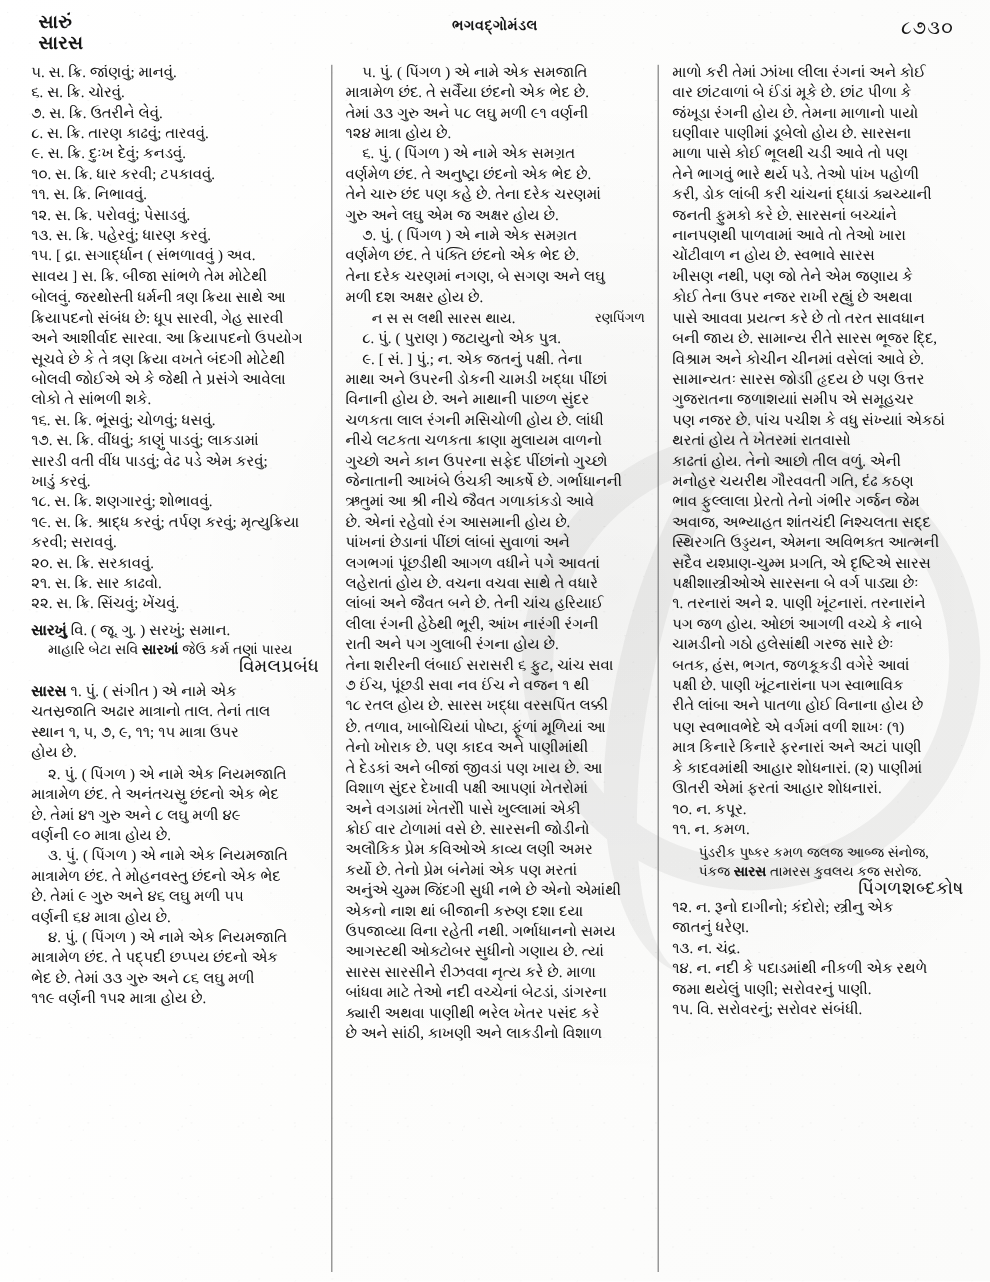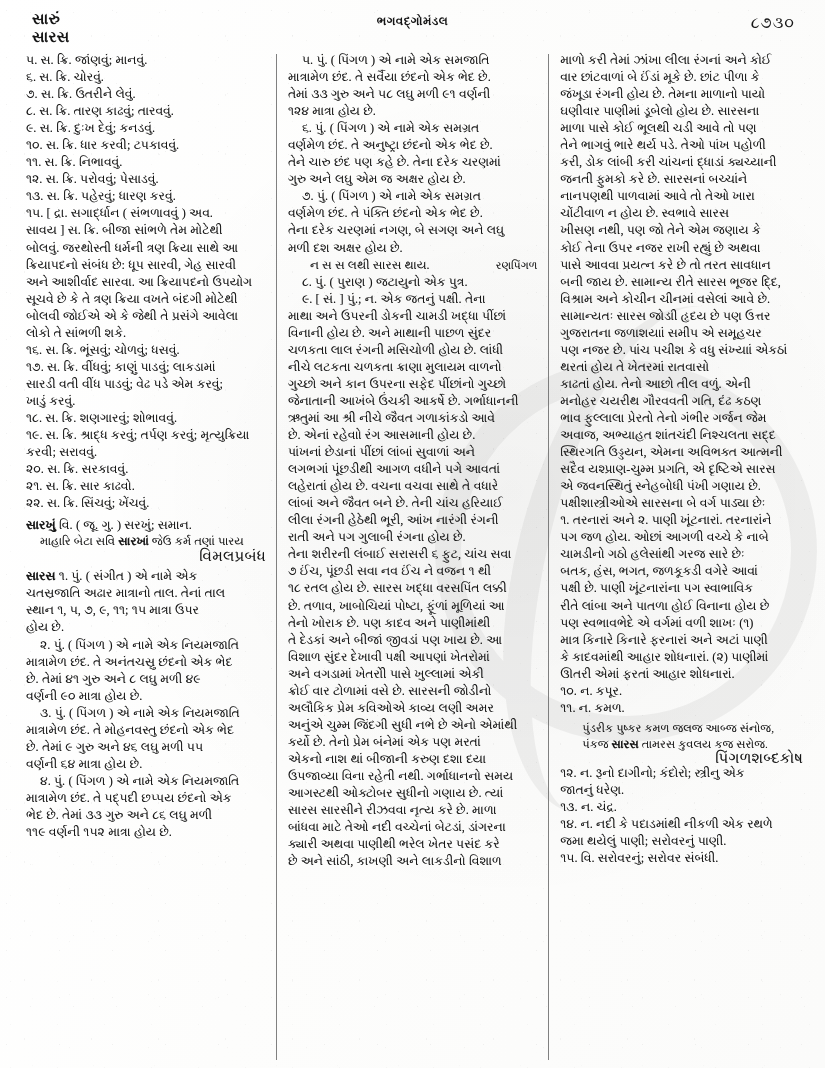--- a/index.html
+++ b/index.html
@@ -302,7 +302,6 @@
       <p class="cont">અવાજ, અભ્યાહત શાંતચંદી નિશ્ચલતા સદ્દ</p>
       <p class="cont">સ્થિરગતિ ઉડ્ડયન, એમના અવિભક્ત આત્મની</p>
       <p class="cont">સદૈવ યશ્પ્રાણ-ચુમ્મ પ્રગતિ, એ દૃષ્ટિએ સારસ</p>
-      <p class="cont">એ જવનસ્થિતું સ્નેહબોધી પંખી ગણાય છે.</p>
       <p class="cont">પક્ષીશાસ્ત્રીઓએ સારસના બે વર્ગ પાડ્યા છેઃ</p>
       <p class="cont">૧. તરનારાં અને ૨. પાણી ખૂંટનારાં. તરનારાંને</p>
       <p class="cont">પગ જળ હોય. ઓછાં આગળી વચ્ચે કે નાબે</p>

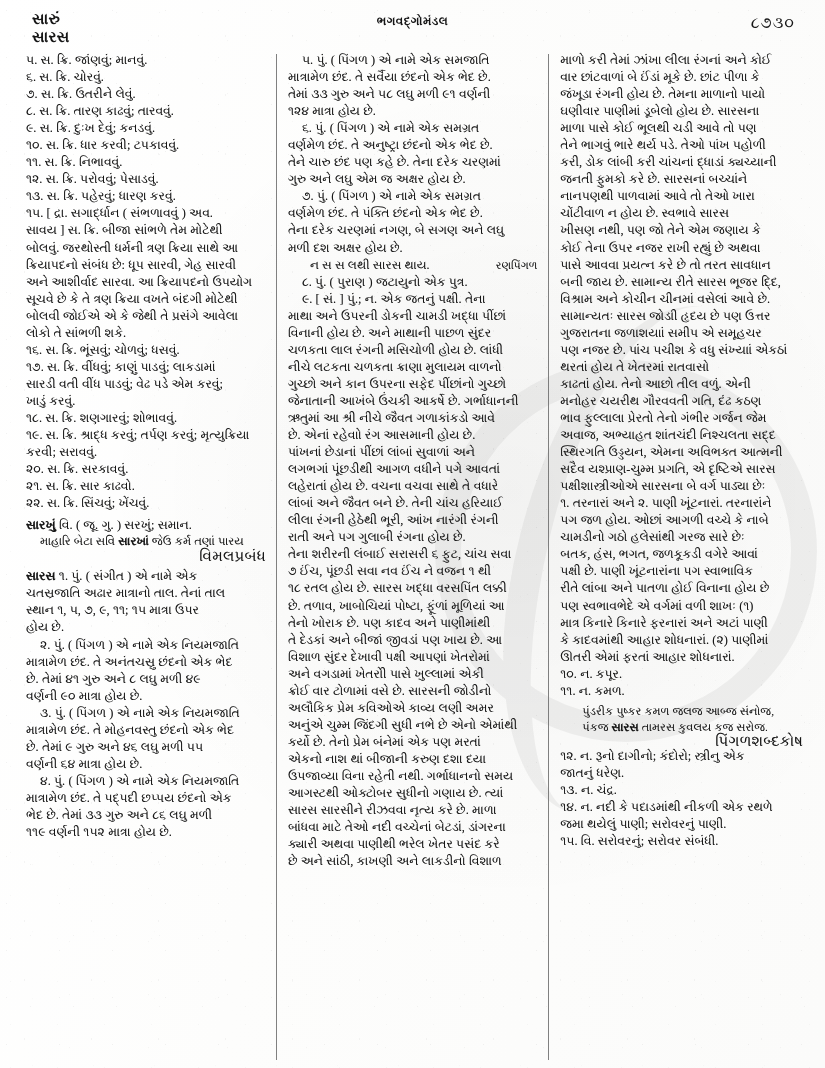--- a/index.html
+++ b/index.html
@@ -261,8 +261,8 @@
       <p class="cont">અને વગડામાં ખેતરોી પાસે ખુલ્લામાં એકી</p>
       <p class="cont">ક્રોઈ વાર ટોળામાં વસે છે. સારસની જોડીનો</p>
       <p class="cont">અલૌકિક પ્રેમ કવિઓએ કાવ્ય લણી અમર</p>
+      <p class="cont">કર્યો છે. તેનો પ્રેમ બંનેમાં એક પણ મરતાં</p>
       <p class="cont">અનુંએ ચુમ્મ જિંદગી સુધી નભે છે એનો એમાંથી</p>
-      <p class="cont">કર્યો છે. તેનો પ્રેમ બંનેમાં એક પણ મરતાં</p>
       <p class="cont">એકનો નાશ થાં બીજાની કરુણ દશા દયા</p>
       <p class="cont">ઉપજાવ્યા વિના રહેતી નથી. ગર્ભાધાનનો સમય</p>
       <p class="cont">આગસ્ટથી ઓક્ટોબર સુધીનો ગણાય છે. ત્યાં</p>

